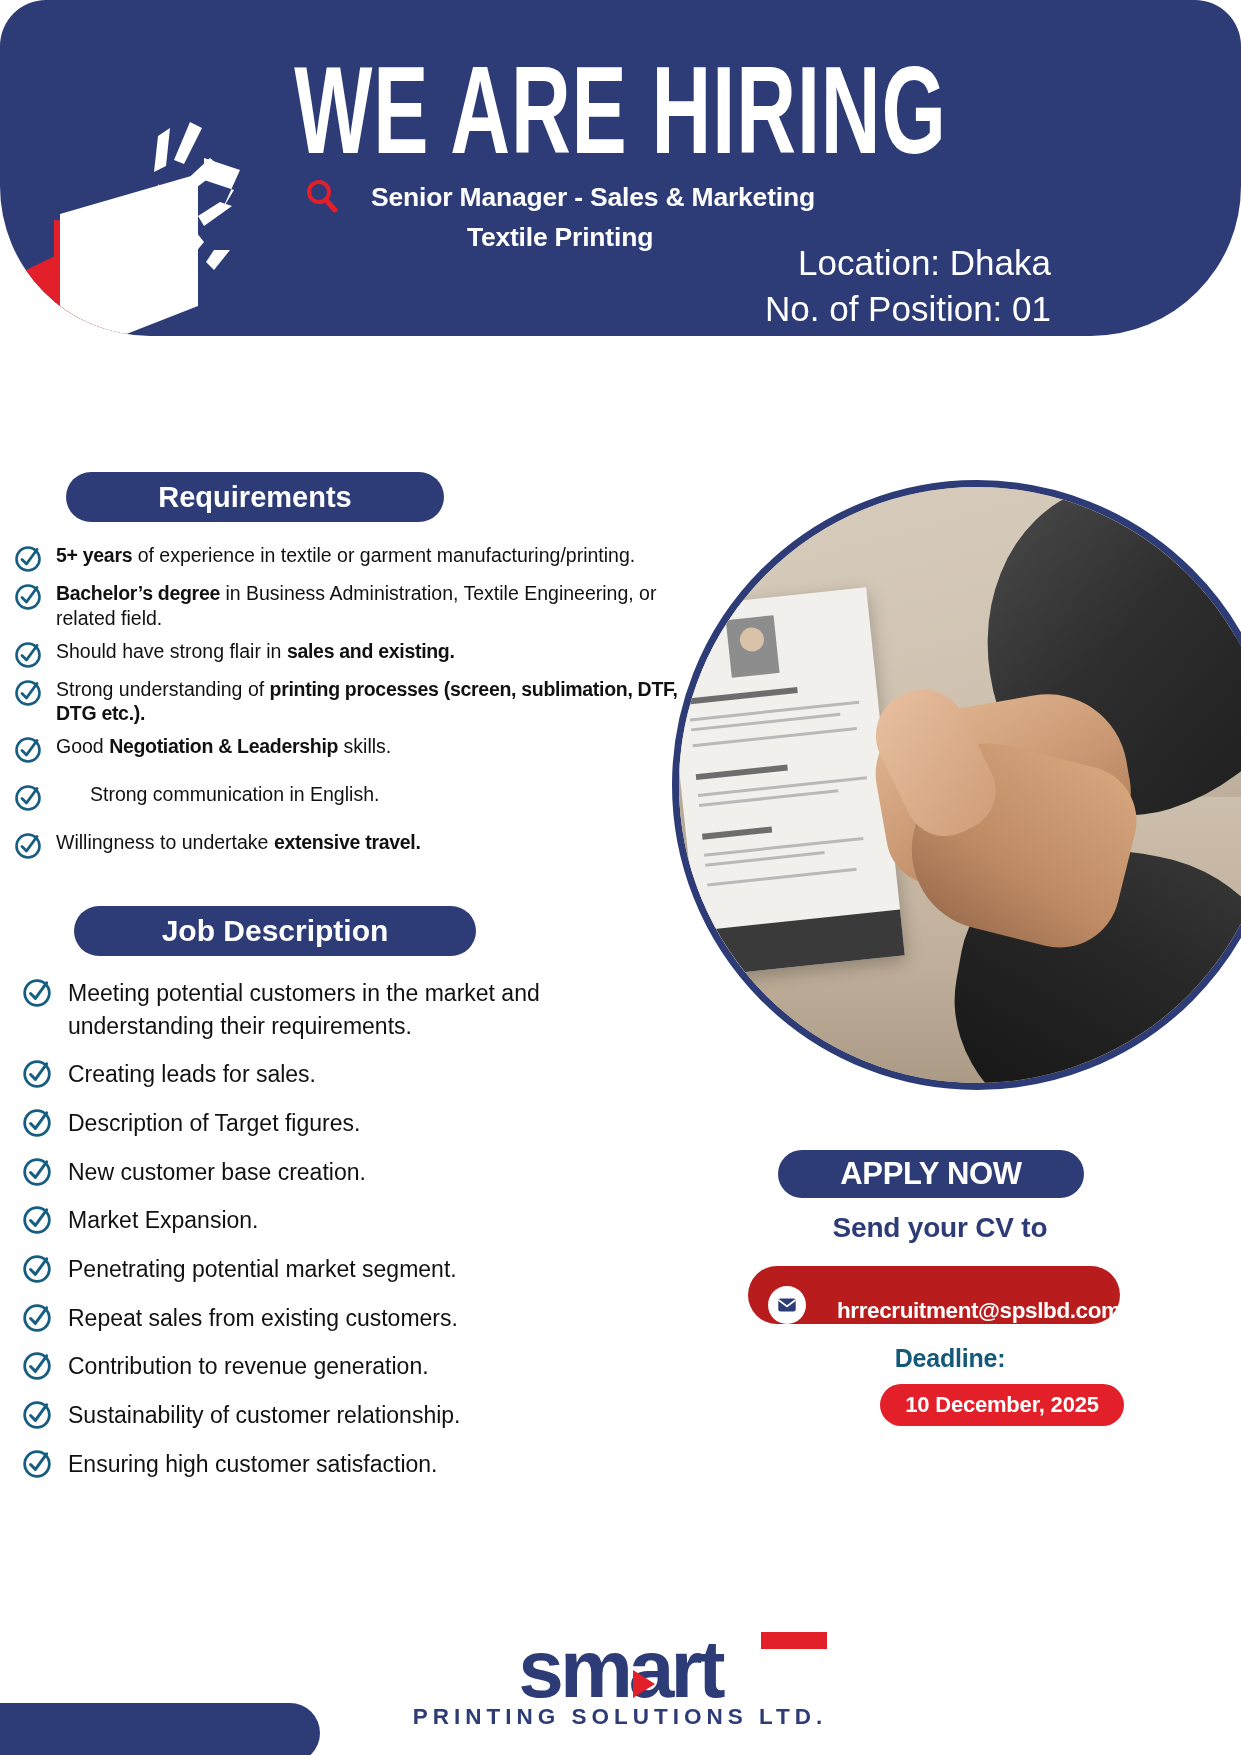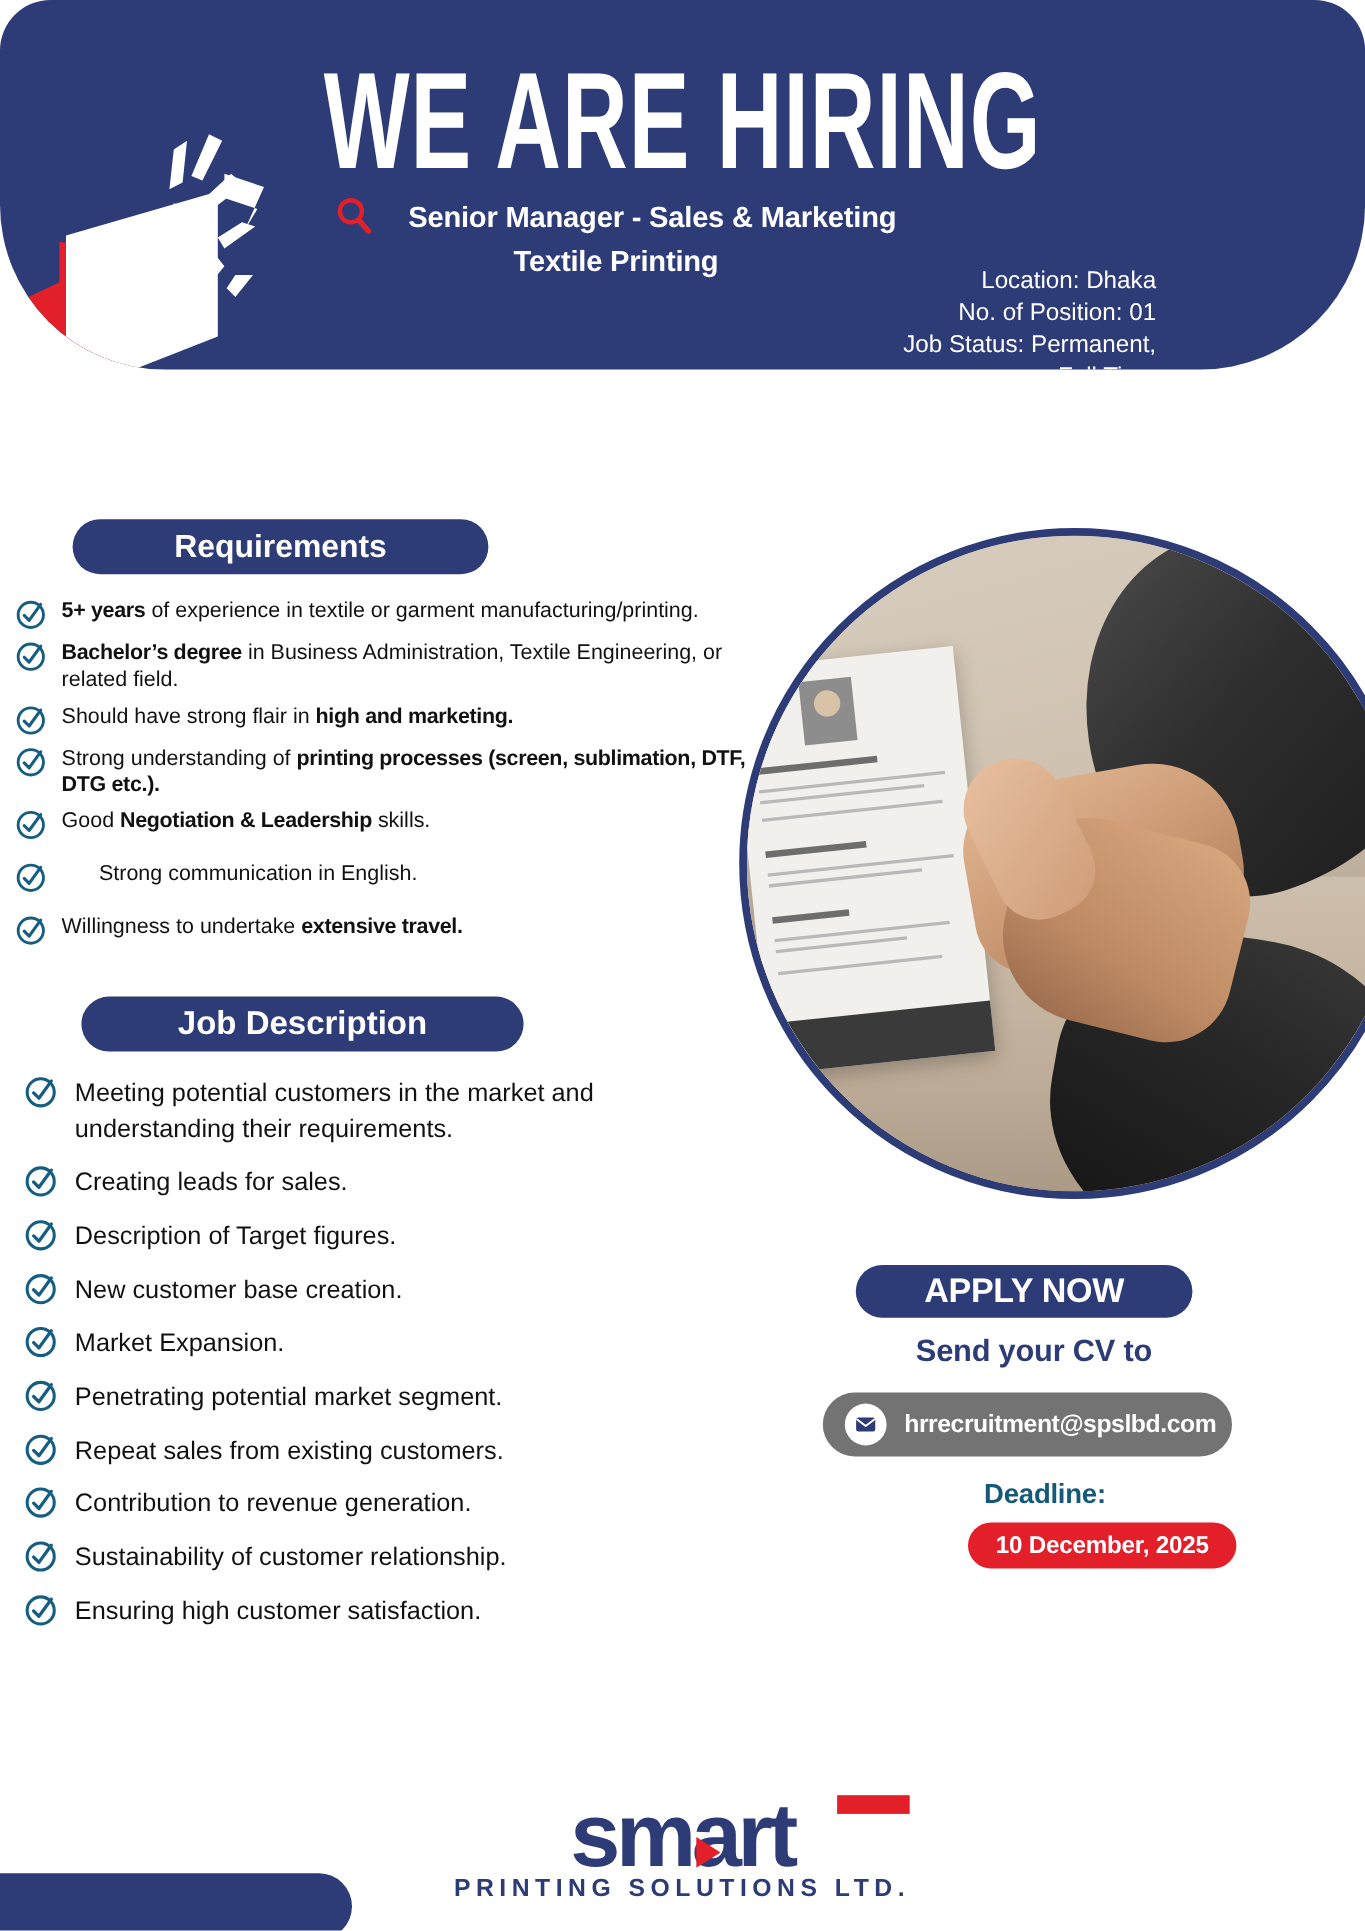--- a/index.html
+++ b/index.html
@@ -88,7 +88,7 @@
     width: 560px;
     text-align: right;
     color: #ffffff;
-    font-size: 22px;
+    font-size: 35px;
     line-height: 1.32;
     font-weight: 400;
   }

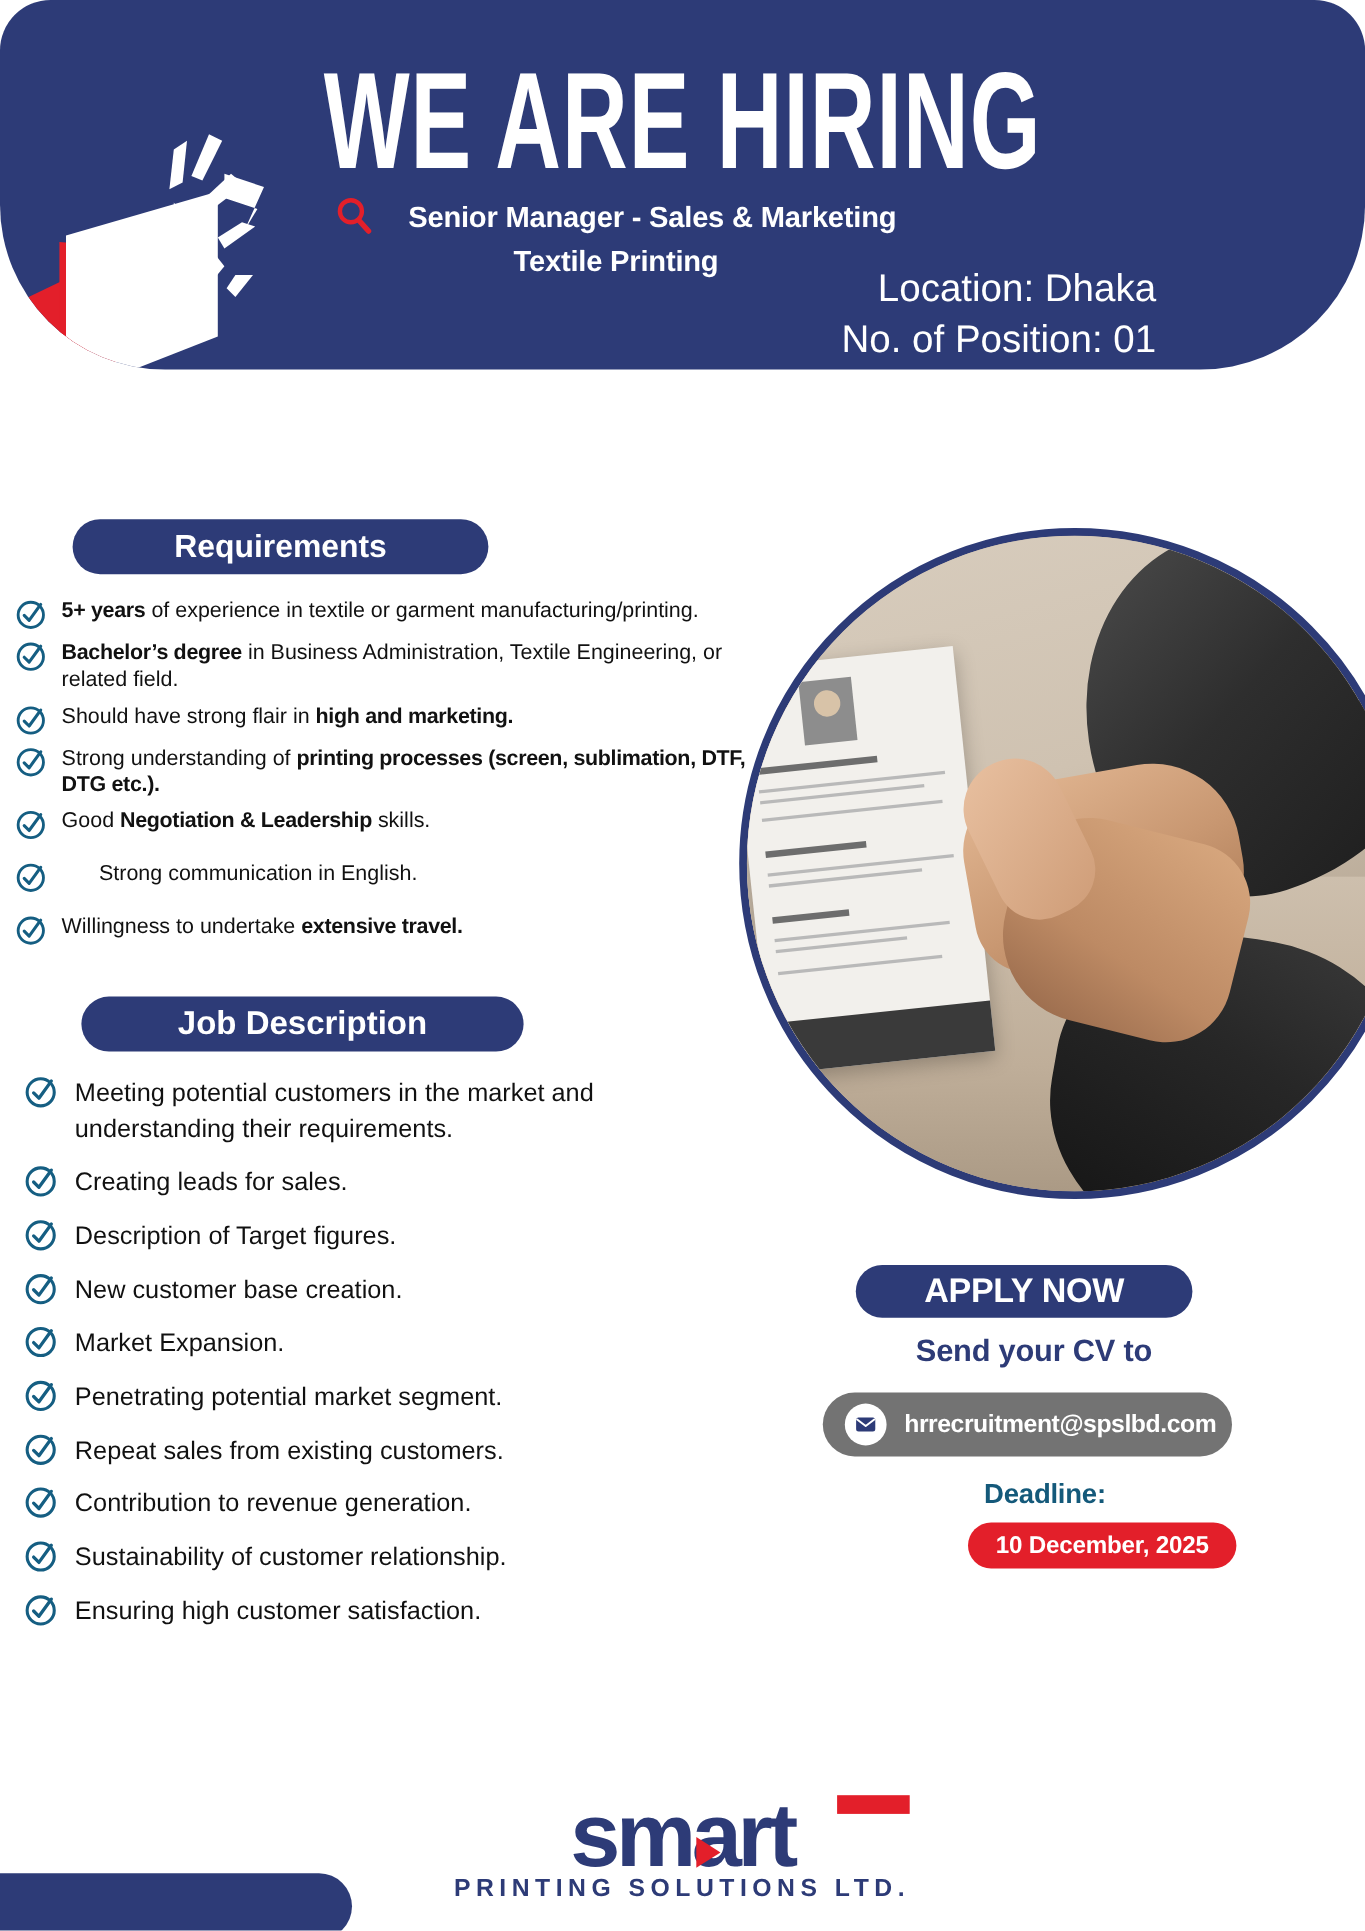--- a/index.html
+++ b/index.html
@@ -500,7 +500,7 @@
       <circle cx="14" cy="14" r="11.5" fill="none" stroke="#155e82" stroke-width="2.6"></circle>
       <path d="M8 14.5 L12.5 19 L23 4.5" fill="none" stroke="#155e82" stroke-width="2.8" stroke-linecap="round" stroke-linejoin="round"></path>
     </svg>
-    <div class="req-text"><span>Should have strong flair in </span><b>high and marketing.</b></div>
+    <div class="req-text"><span>Should have strong flair in </span><b>sales and existing.</b></div>
   </div>
 
   <div class="req-item">

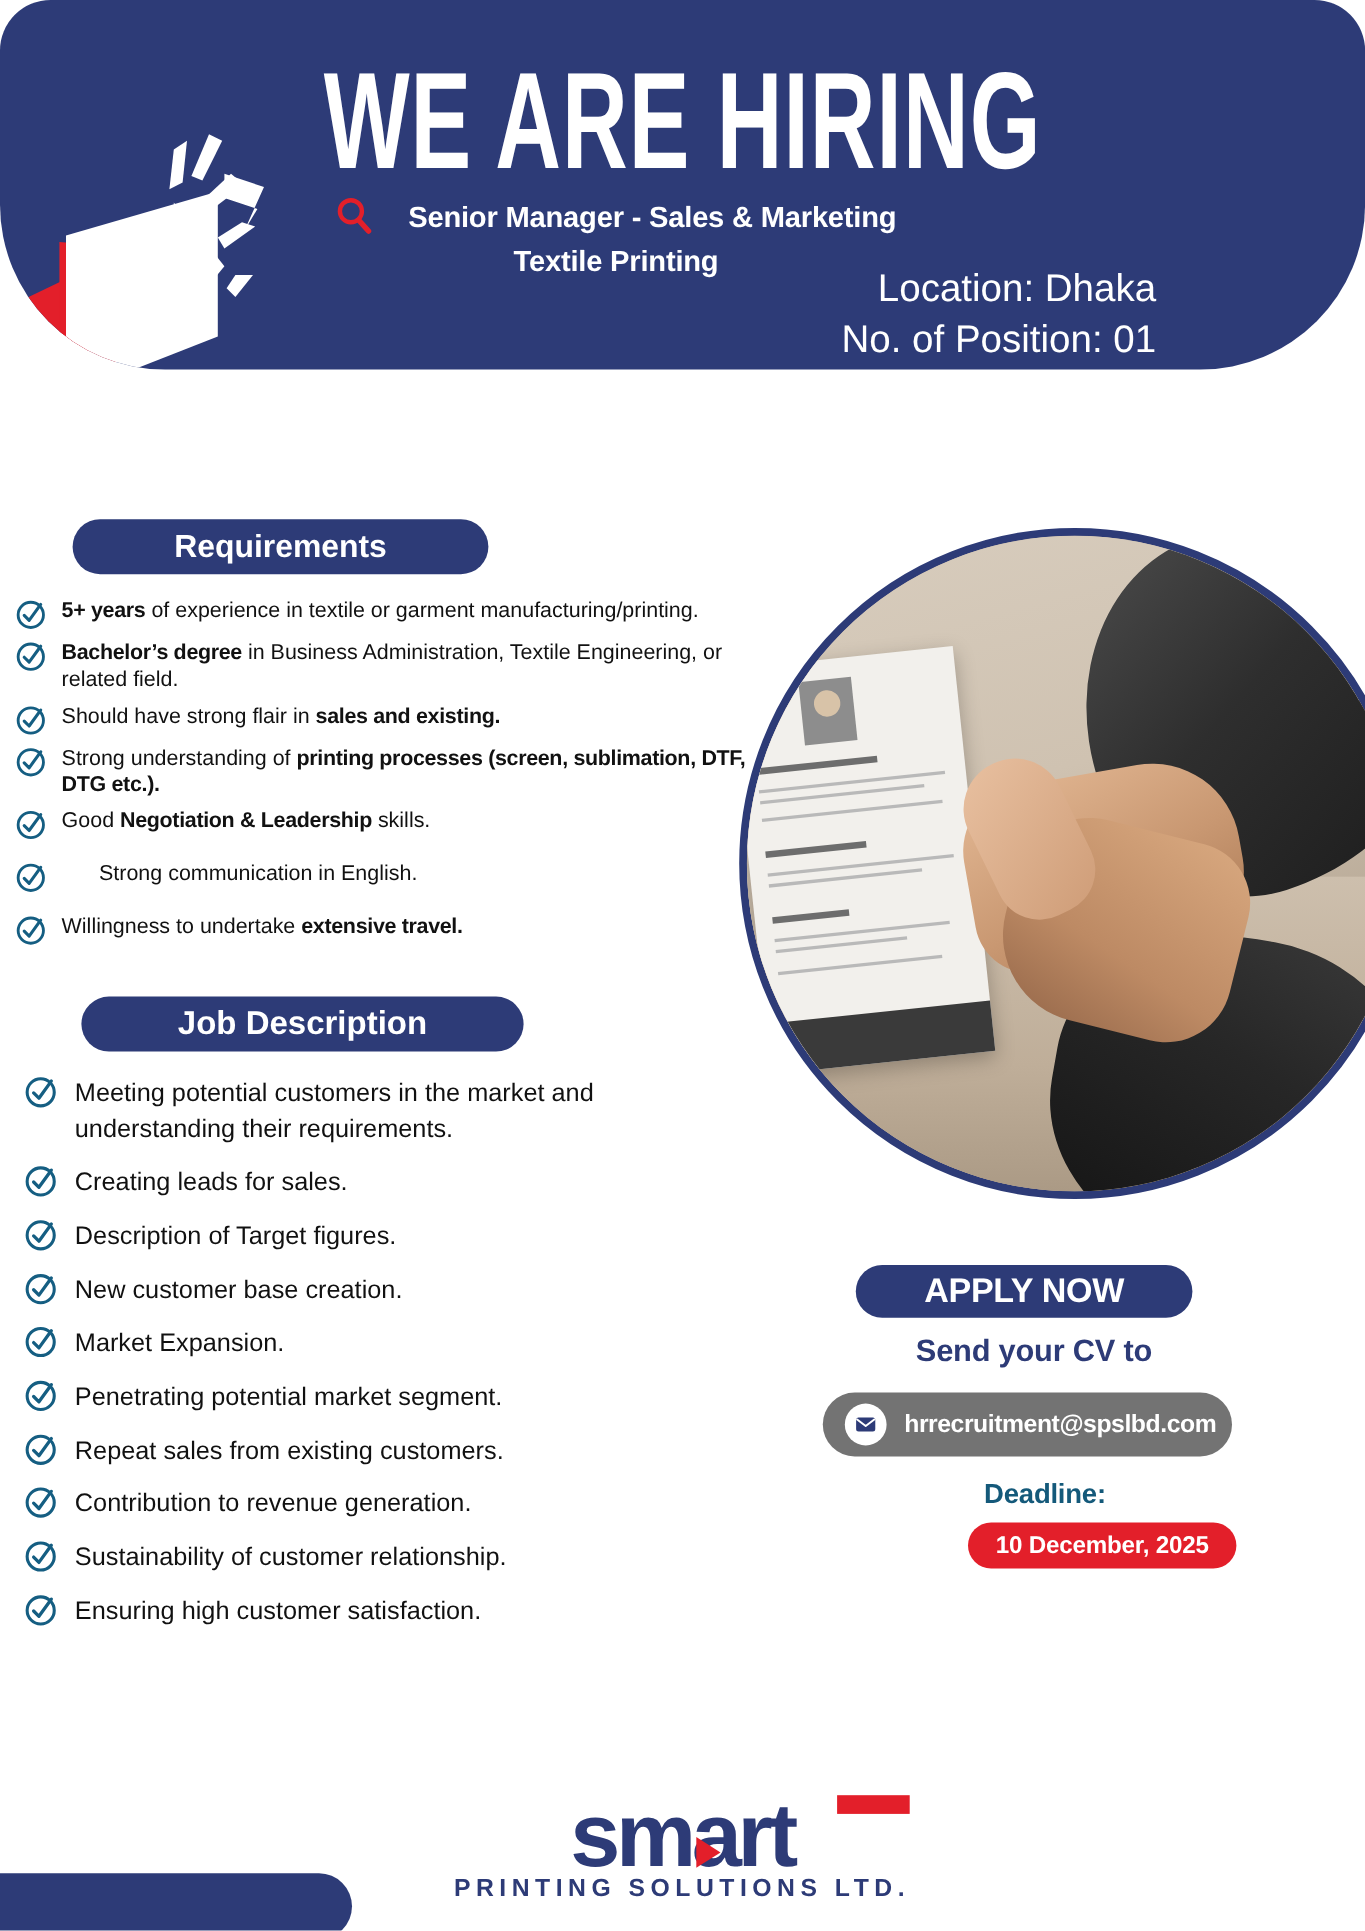--- a/index.html
+++ b/index.html
@@ -319,12 +319,13 @@
     top: 1266px;
     width: 372px;
     height: 58px;
-    background: #737373;
+    background: #b91c1c;
     border-radius: 30px;
     display: flex;
-    align-items: center;
+    align-items: flex-end;
     padding-left: 20px;
     box-sizing: border-box;
+    gap: 15px;
   }
   .email-icon {
     width: 38px; height: 38px;

